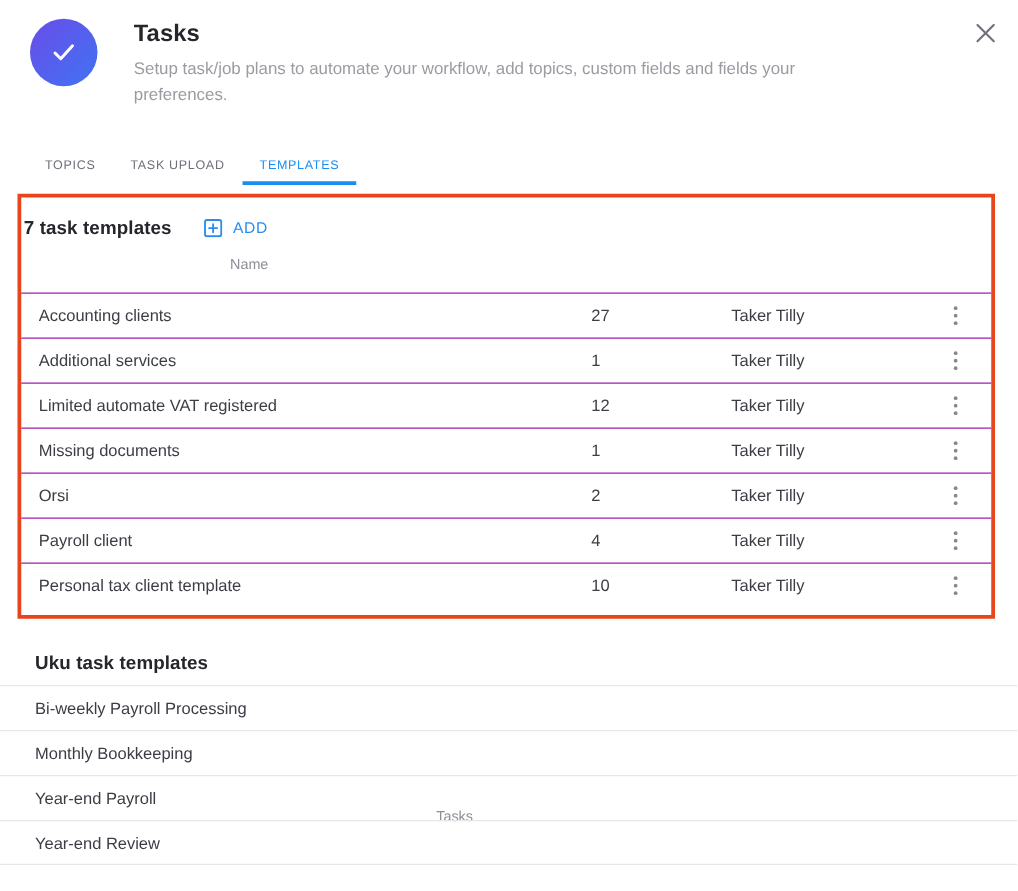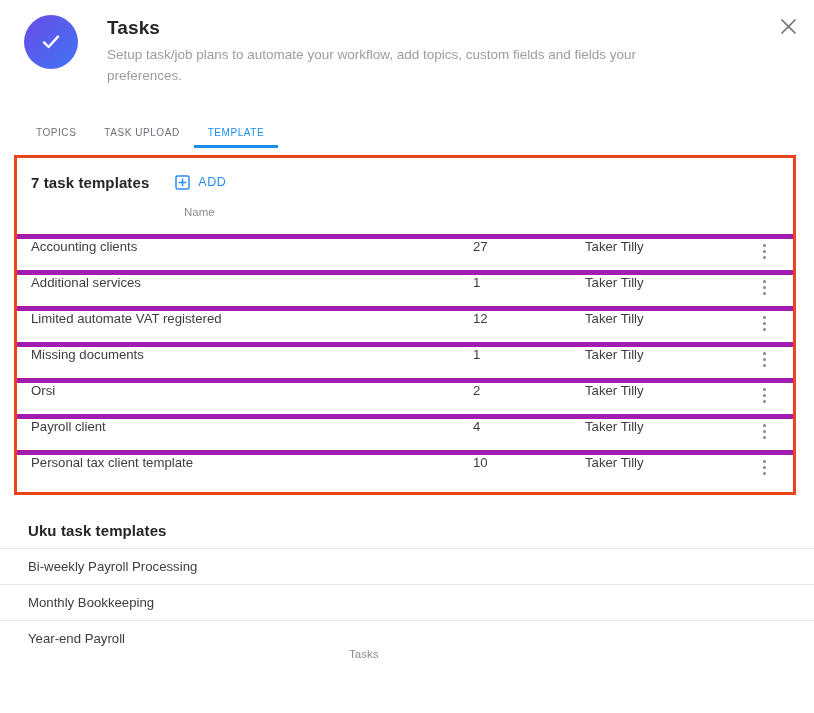--- a/index.html
+++ b/index.html
@@ -254,7 +254,7 @@
   <div class="tabs">
     <div class="tab">TOPICS</div>
     <div class="tab">TASK UPLOAD</div>
-    <div class="tab active">TEMPLATE</div>
+    <div class="tab active">TEMPLATES</div>
   </div>
 
   <div class="panel">

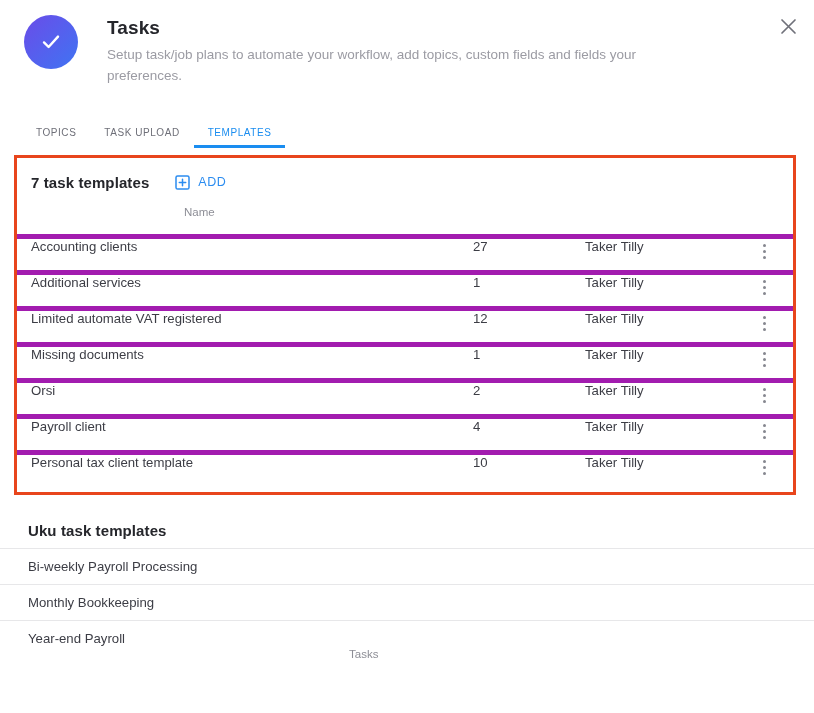--- a/index.html
+++ b/index.html
@@ -121,7 +121,7 @@
     display: flex;
     align-items: center;
     height: 48px;
-    padding: 0 14px 0 14px;
+    padding: 0 14px 0 2px;
     position: relative;
   }
   .toolbar-title {

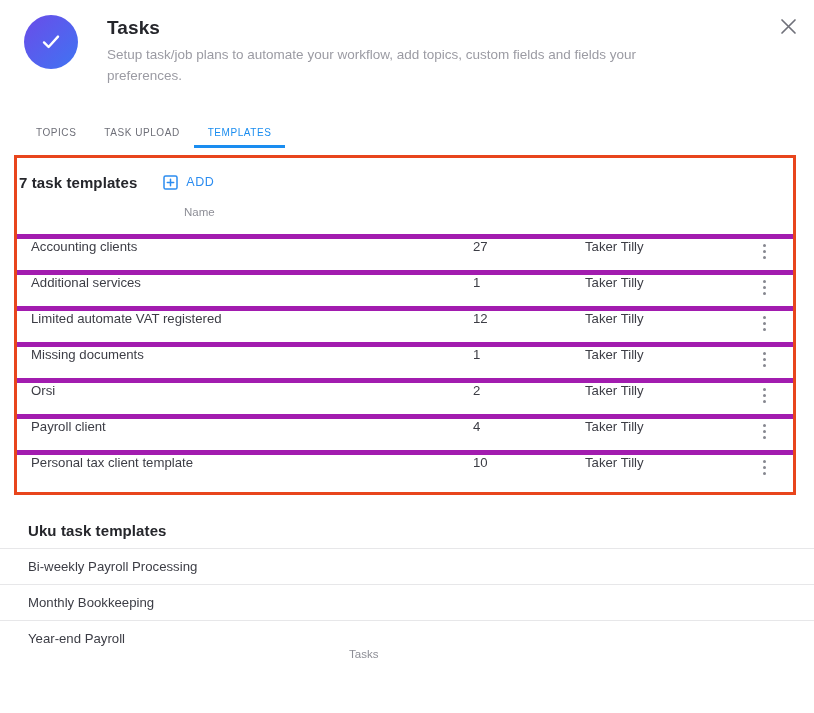--- a/index.html
+++ b/index.html
@@ -166,10 +166,10 @@
   }
   .t-row {
     display: flex;
-    align-items: flex-start;
+    align-items: center;
     height: 36px;
     padding: 0 14px;
-    border-top: 5px solid #a21caf;
+    border-top: 1px solid #a21caf;
     font-size: 13.2px;
     color: #3c3d45;
     cursor: pointer;

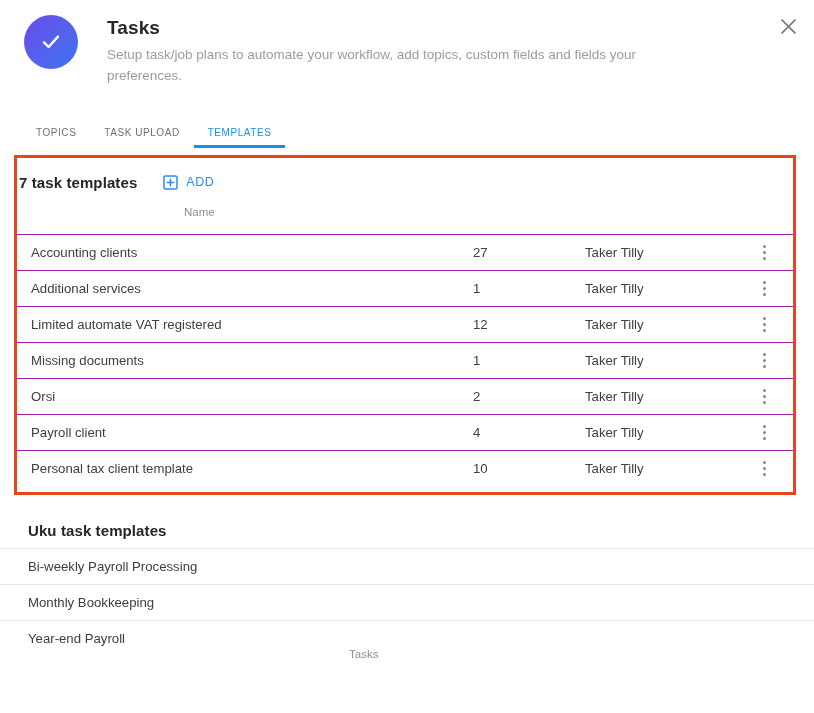--- a/index.html
+++ b/index.html
@@ -380,6 +380,7 @@
     <div class="uku-row">Bi-weekly Payroll Processing</div>
     <div class="uku-row">Monthly Bookkeeping</div>
     <div class="uku-row">Year-end Payroll</div>
+    <div class="uku-row last">Year-end Review</div>
   </div>
 
 </div>

